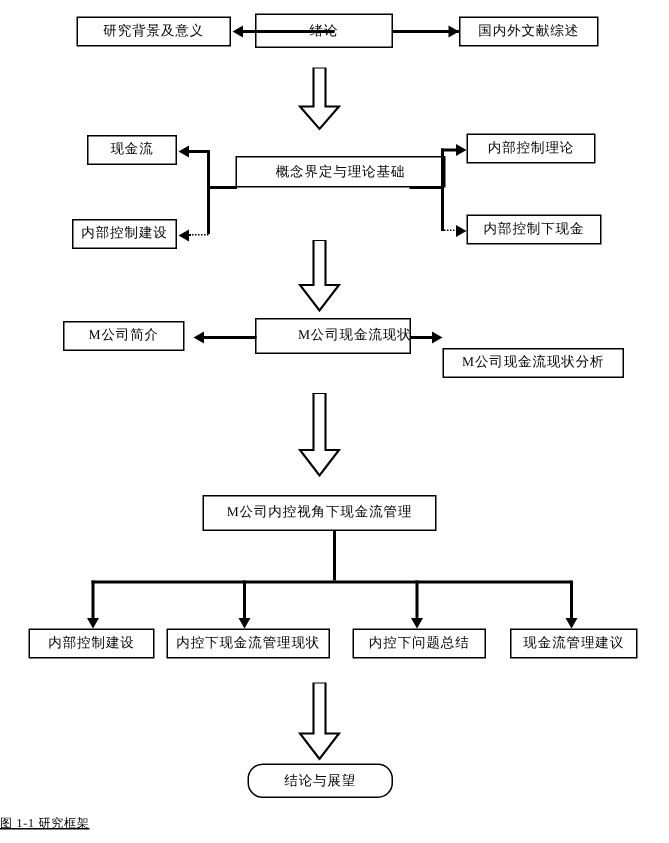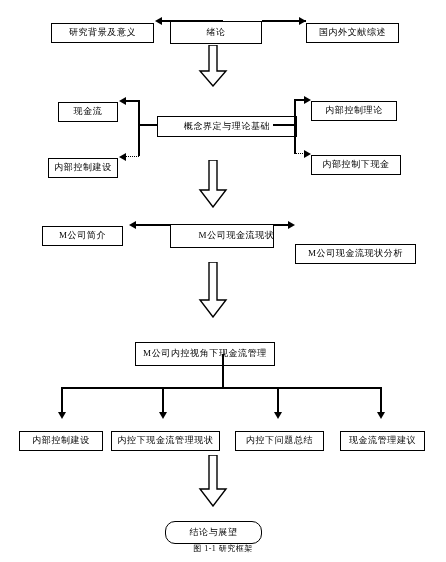--- a/index.html
+++ b/index.html
@@ -32,7 +32,6 @@
     letter-spacing: 0.6px;
     white-space: nowrap;
     font-family: "Liberation Serif", "DejaVu Serif", serif;
-    margin-top: 12px;
   }
   
   .box::after {

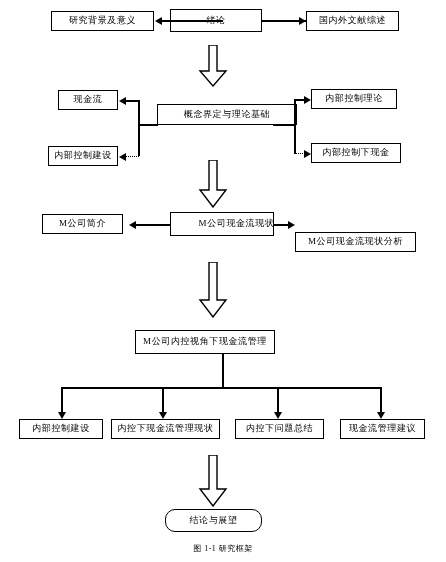--- a/index.html
+++ b/index.html
@@ -166,7 +166,7 @@
     </svg>
   </div>
 
-  <div class="box" style="left:135px; top:330px; width:140px; height:24px;">M公司内控视角下现金流管理</div>
+  <div class="box" style="left:135px; top:330px; width:156px; height:24px;">M公司内控视角下现金流管理</div>
 
   <div class="line vline" style="left:222px; top:354px; height:33px;"></div>
   <div class="line hline" style="left:61px; top:387px; width:320px;"></div>

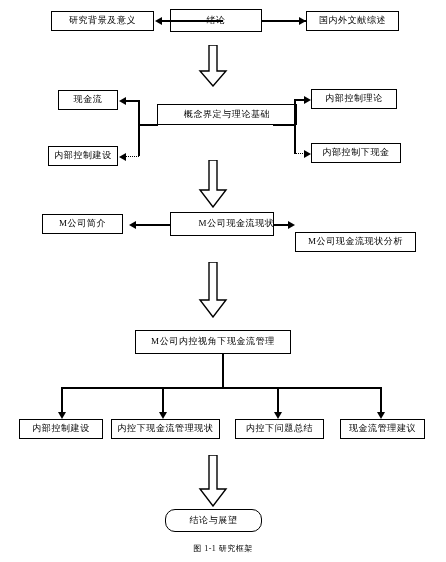--- a/index.html
+++ b/index.html
@@ -83,12 +83,12 @@
   .blockarrow svg { display: block; }
   .caption {
     position: absolute;
-    text-align: center;
     font-size: 8px;
     color: #000000;
     letter-spacing: 0.5px;
     font-family: "Liberation Serif", "DejaVu Serif", serif;
     white-space: nowrap;
+    text-decoration: underline;
   }
 </style>
 </head>

